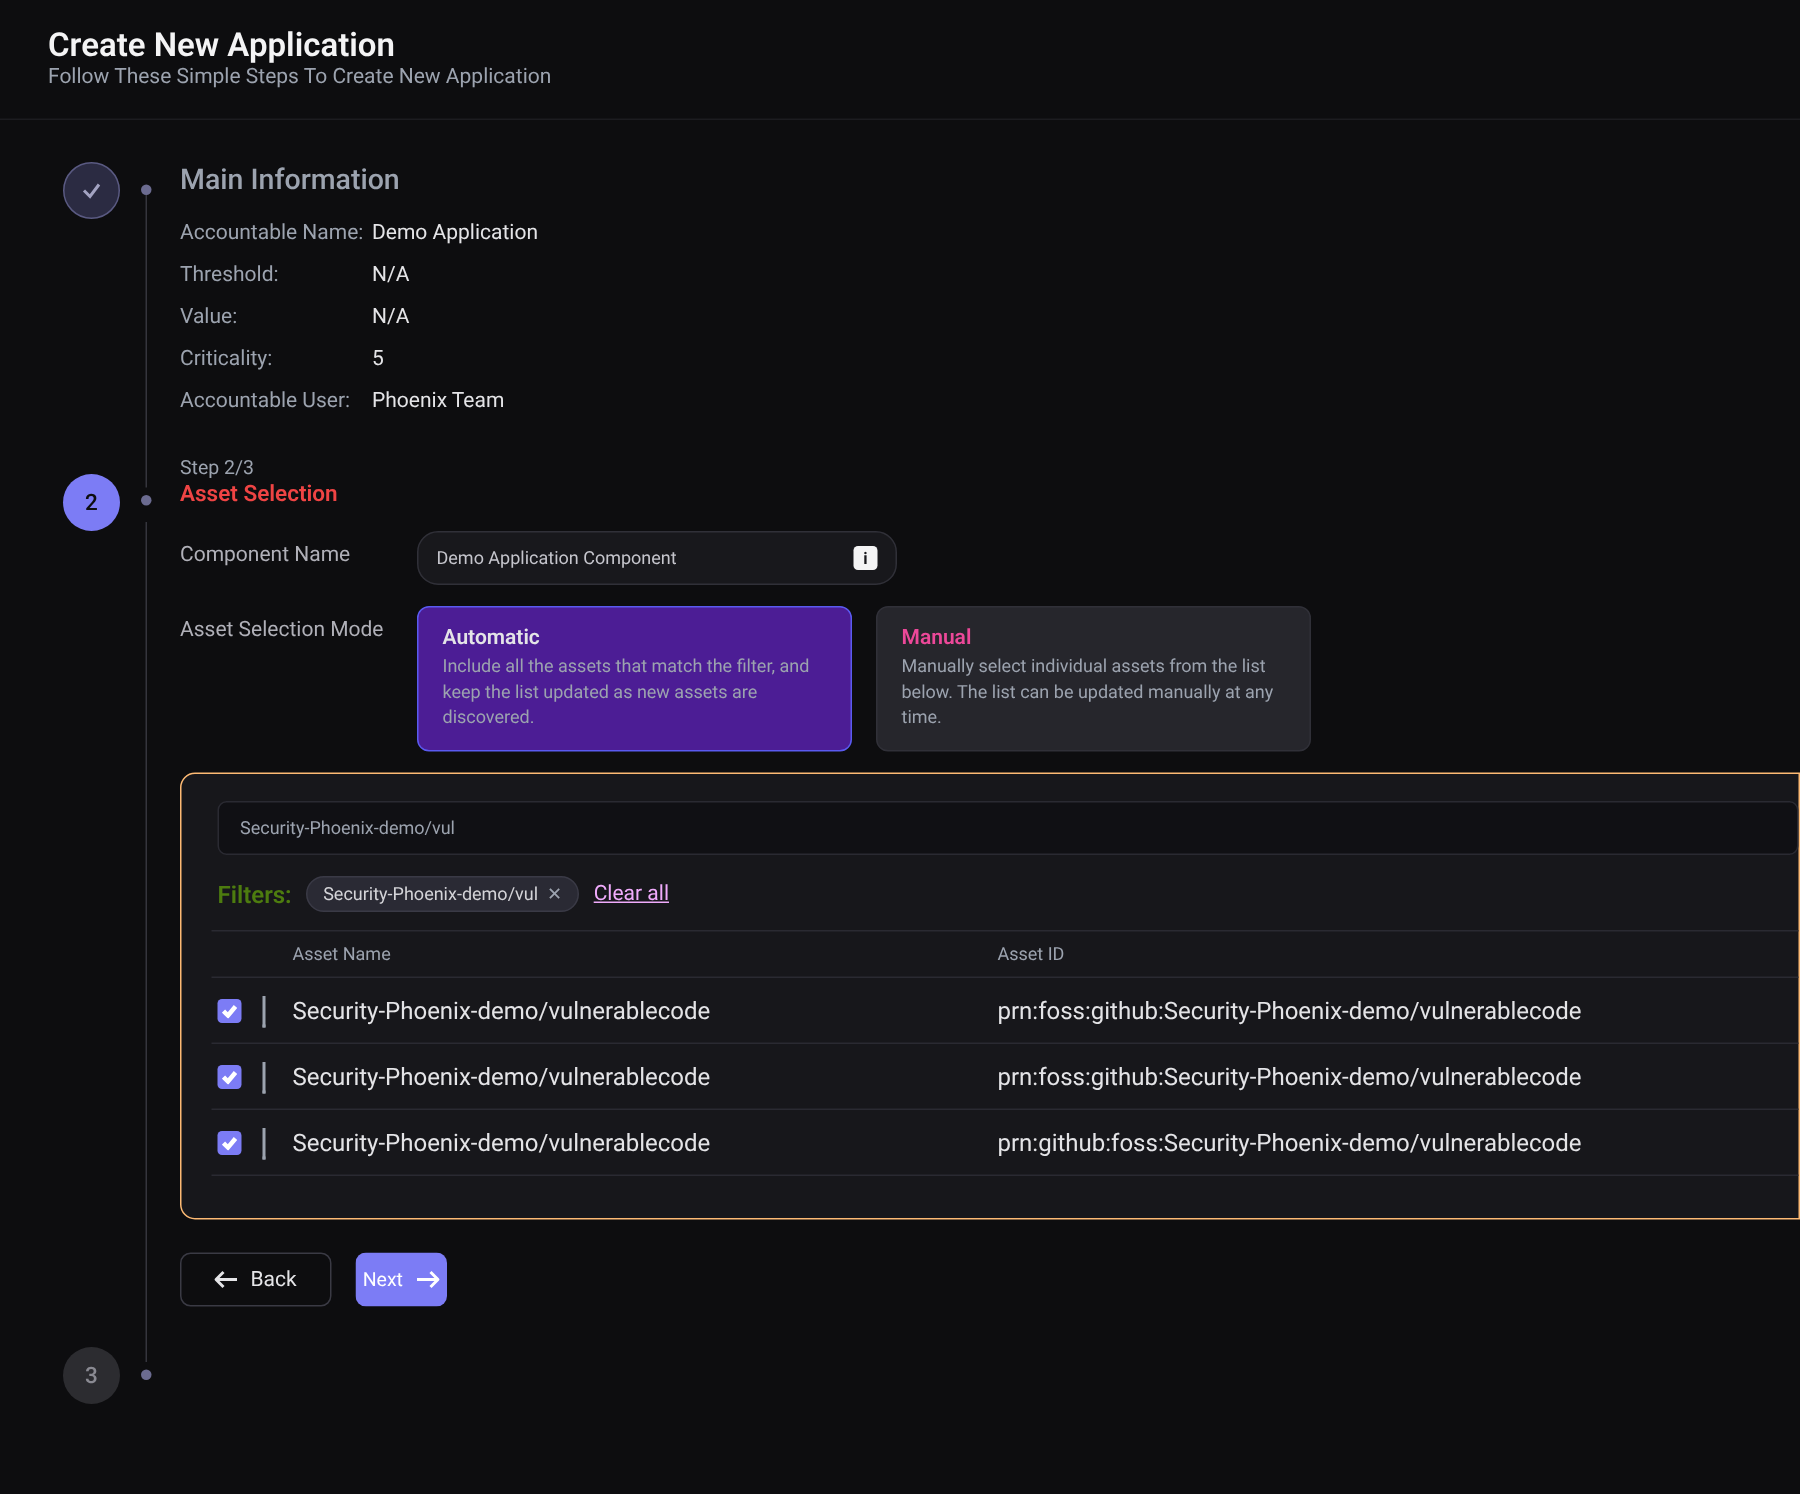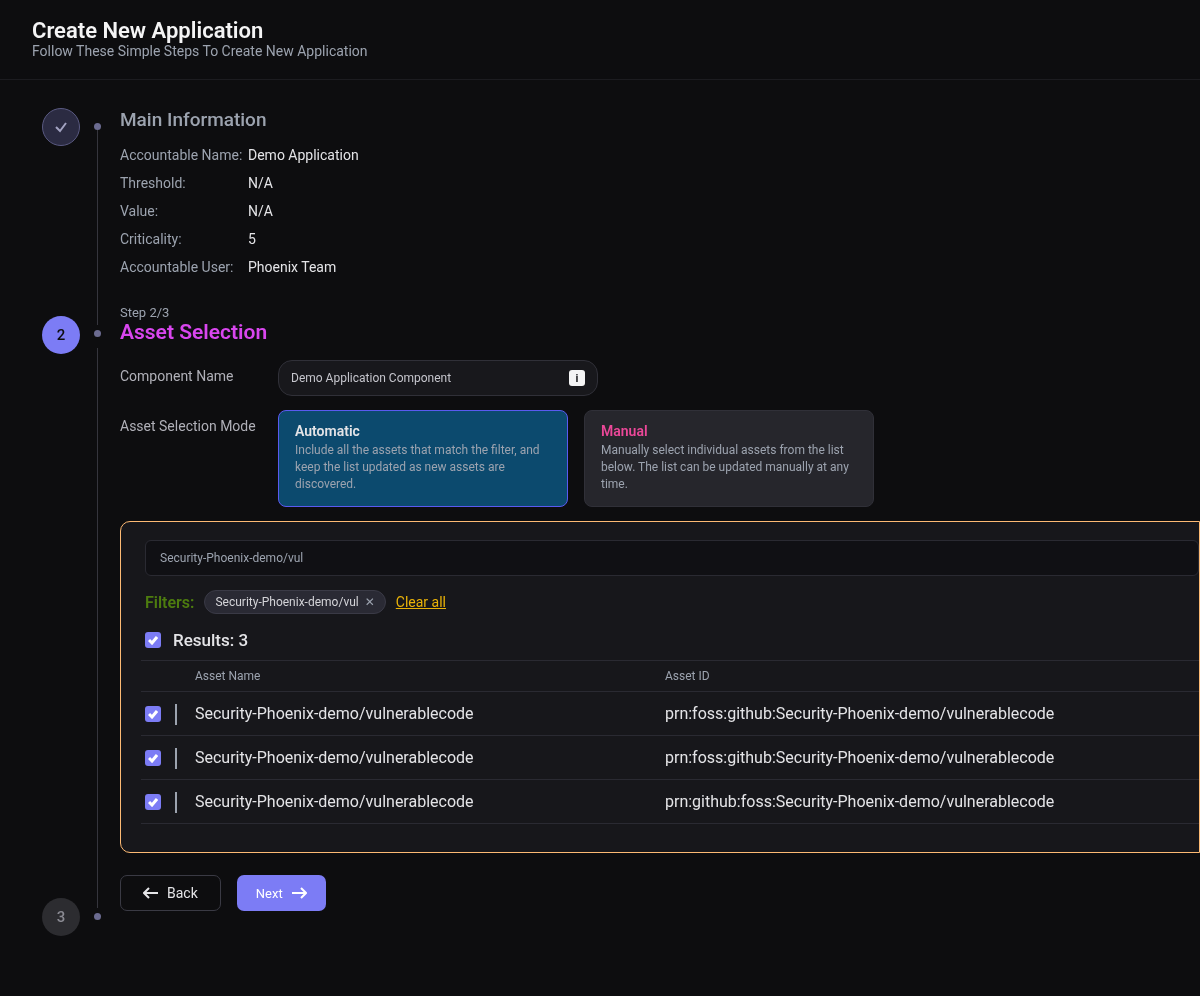--- a/index.html
+++ b/index.html
@@ -111,9 +111,9 @@
     margin-top: 24px;
   }
   .asset-title {
-    font-size: 21px;
+    font-size: 15px;
     font-weight: 600;
-    color: #d946ef;
+    color: #ef4444;
     margin-bottom: 16px;
   }
   .form-row {

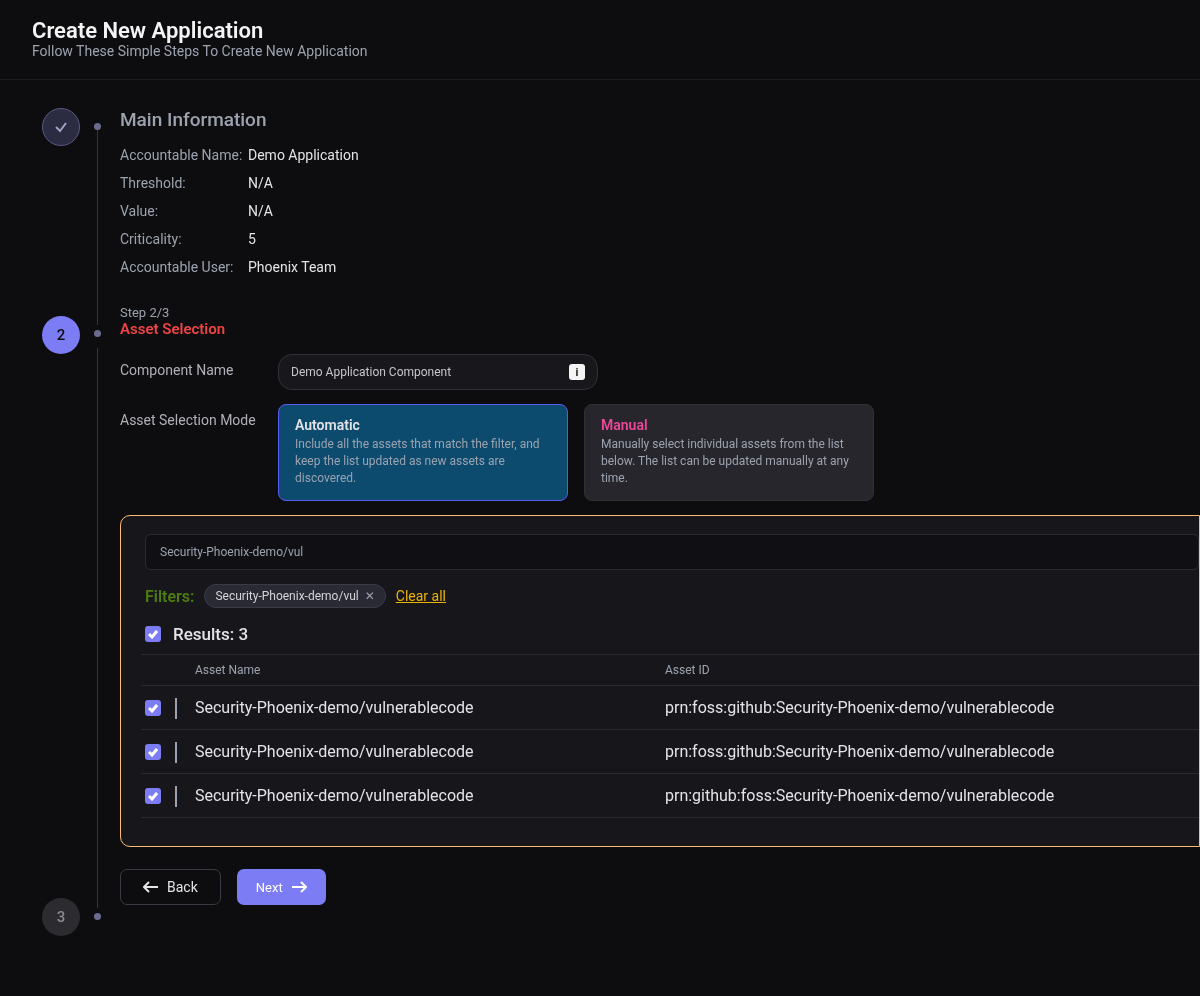--- a/index.html
+++ b/index.html
@@ -159,7 +159,7 @@
     cursor: pointer;
   }
   .mode-card.active {
-    background: #0c4a6e;
+    background: #4c1d95;
     border: 1px solid #5a5af0;
   }
   .mode-card.inactive {

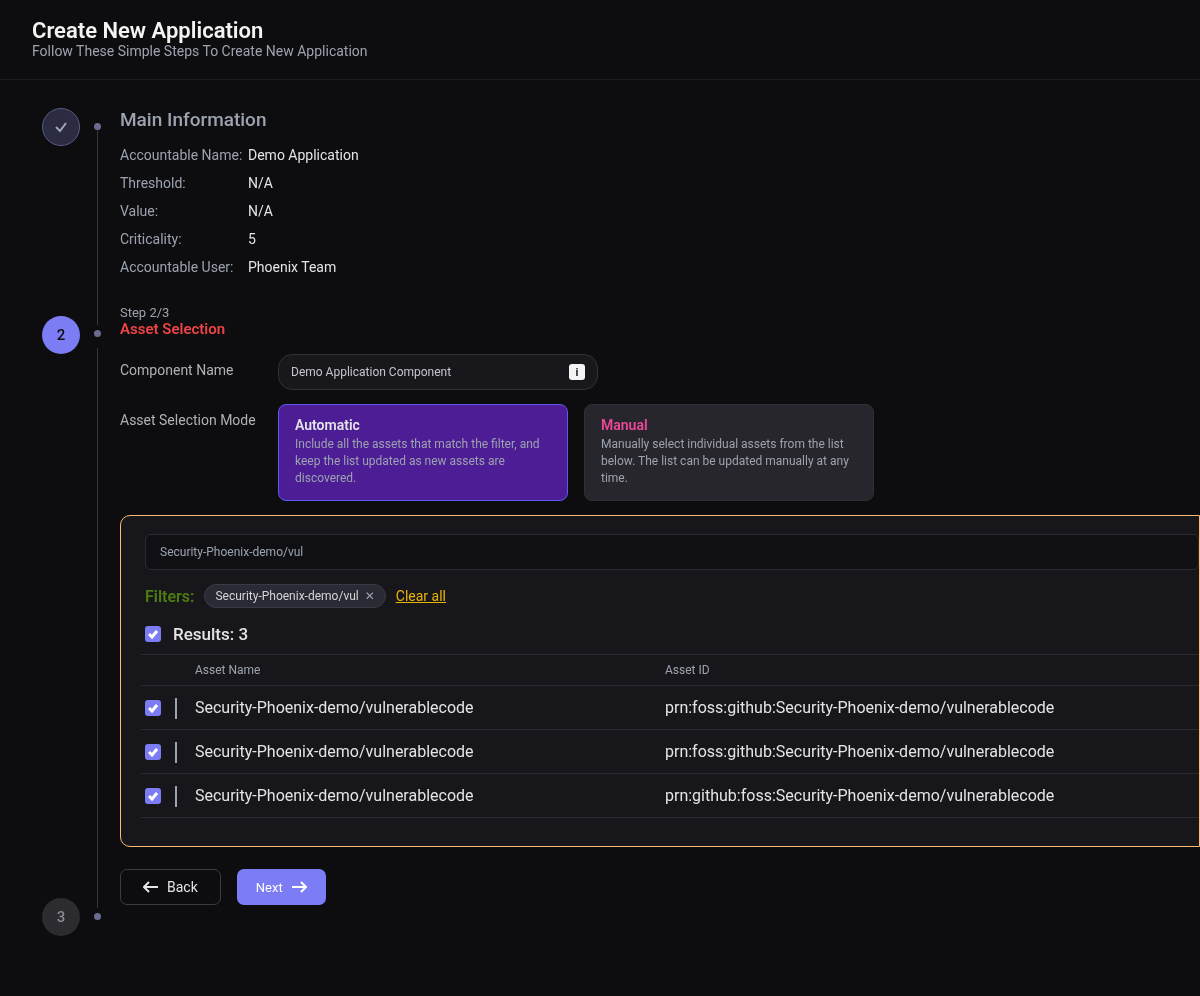--- a/index.html
+++ b/index.html
@@ -215,7 +215,7 @@
   }
   .chip .x { font-size: 12px; color: #9ca3af; cursor: pointer; }
   .clear-all {
-    color: #eab308;
+    color: #f0abfc;
     text-decoration: underline;
     font-size: 14px;
     cursor: pointer;

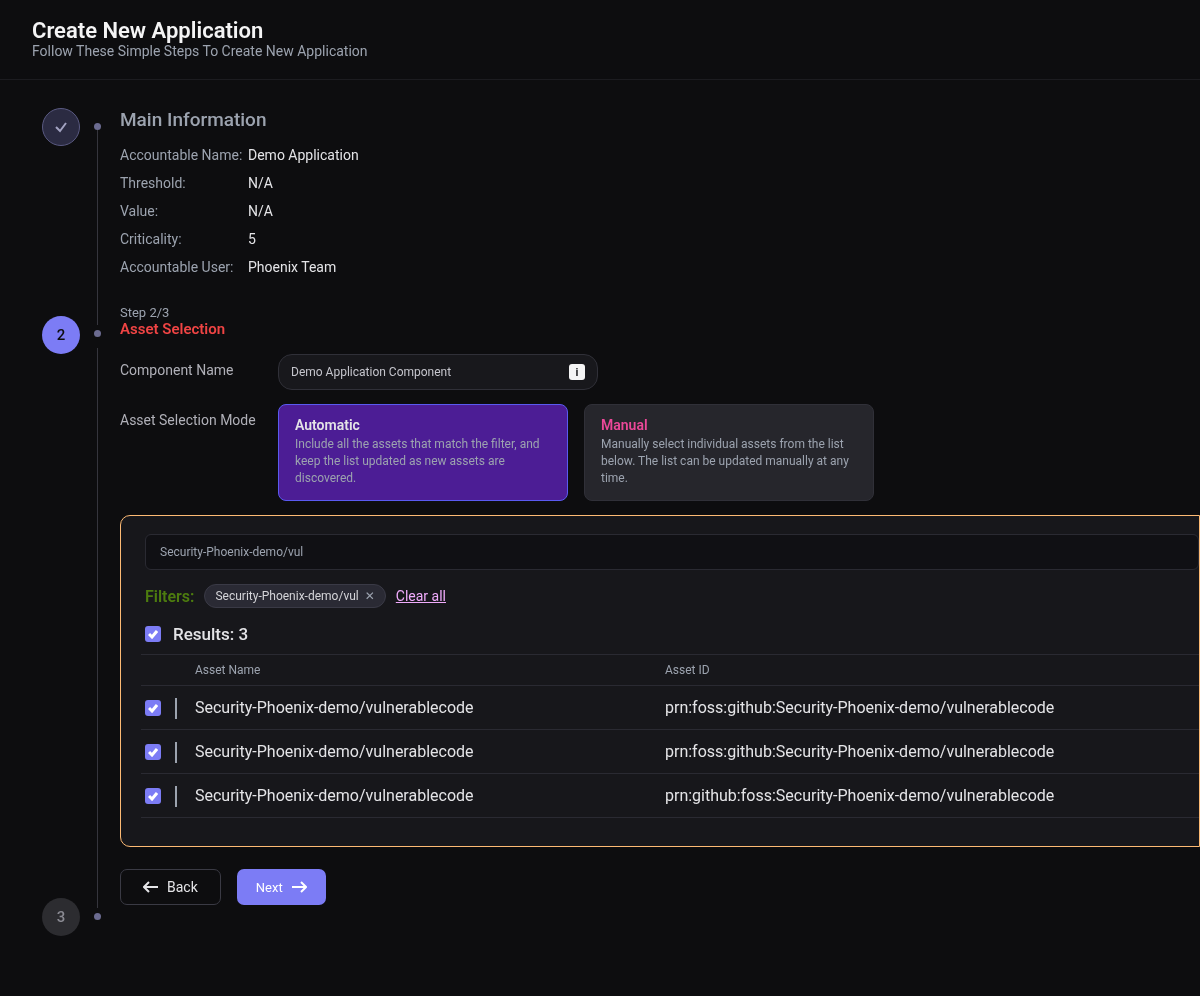--- a/index.html
+++ b/index.html
@@ -391,14 +391,6 @@
           </span>
           <span class="clear-all">Clear all</span>
         </div>
-        <div class="results-header">
-          <span class="chk">
-            <svg>
-                <path d="M1 5 L4 8 L9 2"></path>
-              </svg>
-          </span>
-          <span class="results-title">Results: 3</span>
-        </div>
         <div class="table-head">
           <div class="col-chk"></div>
           <div class="col-caret"></div>

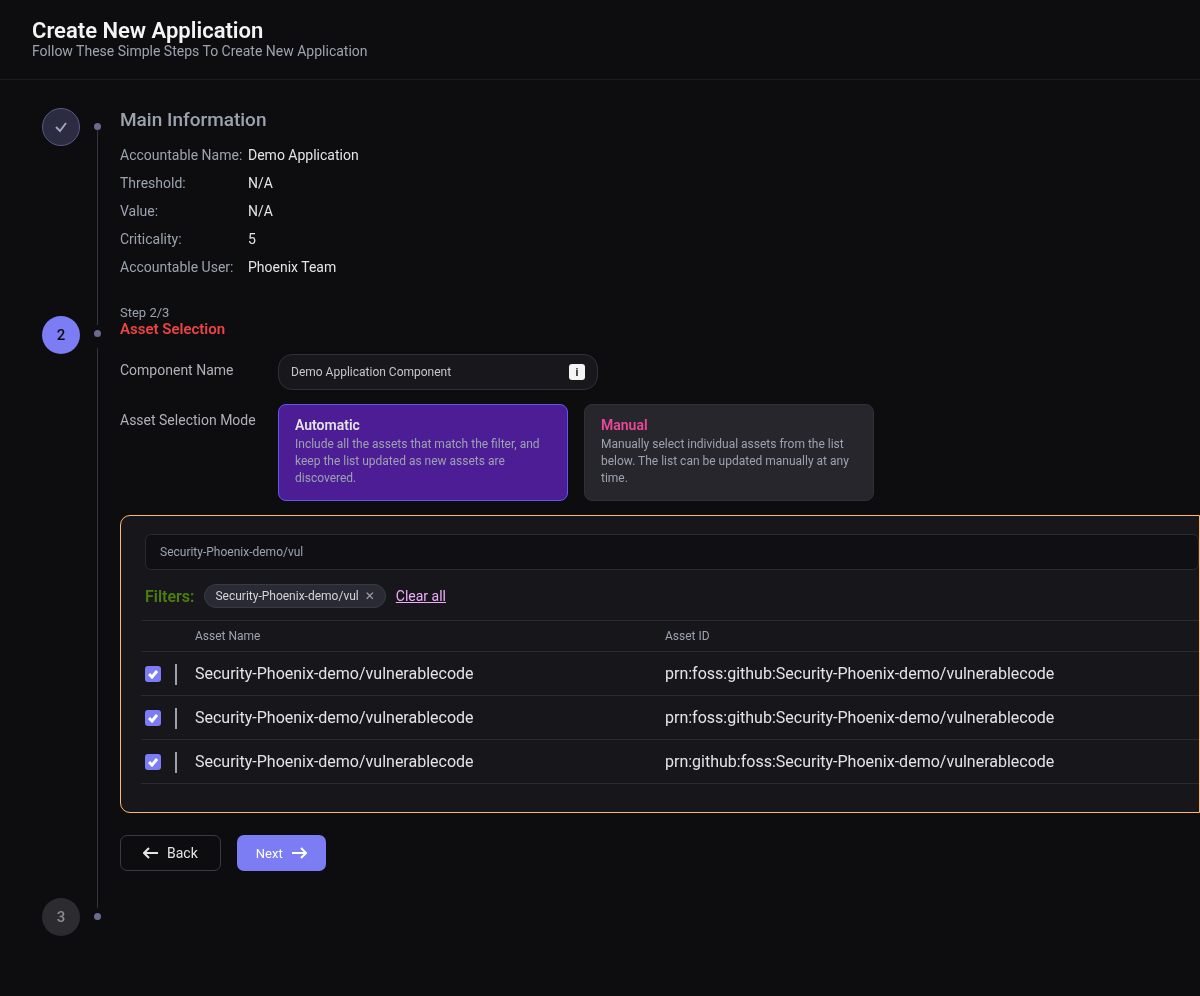--- a/index.html
+++ b/index.html
@@ -290,7 +290,7 @@
     background: #7c7cf5;
     color: #fff;
     font-size: 13px;
-    padding: 9px 18px;
+    padding: 9px 4px;
   }
   .btn svg { width: 16px; height: 12px; stroke: currentColor; fill: none; stroke-width: 2; }
 

